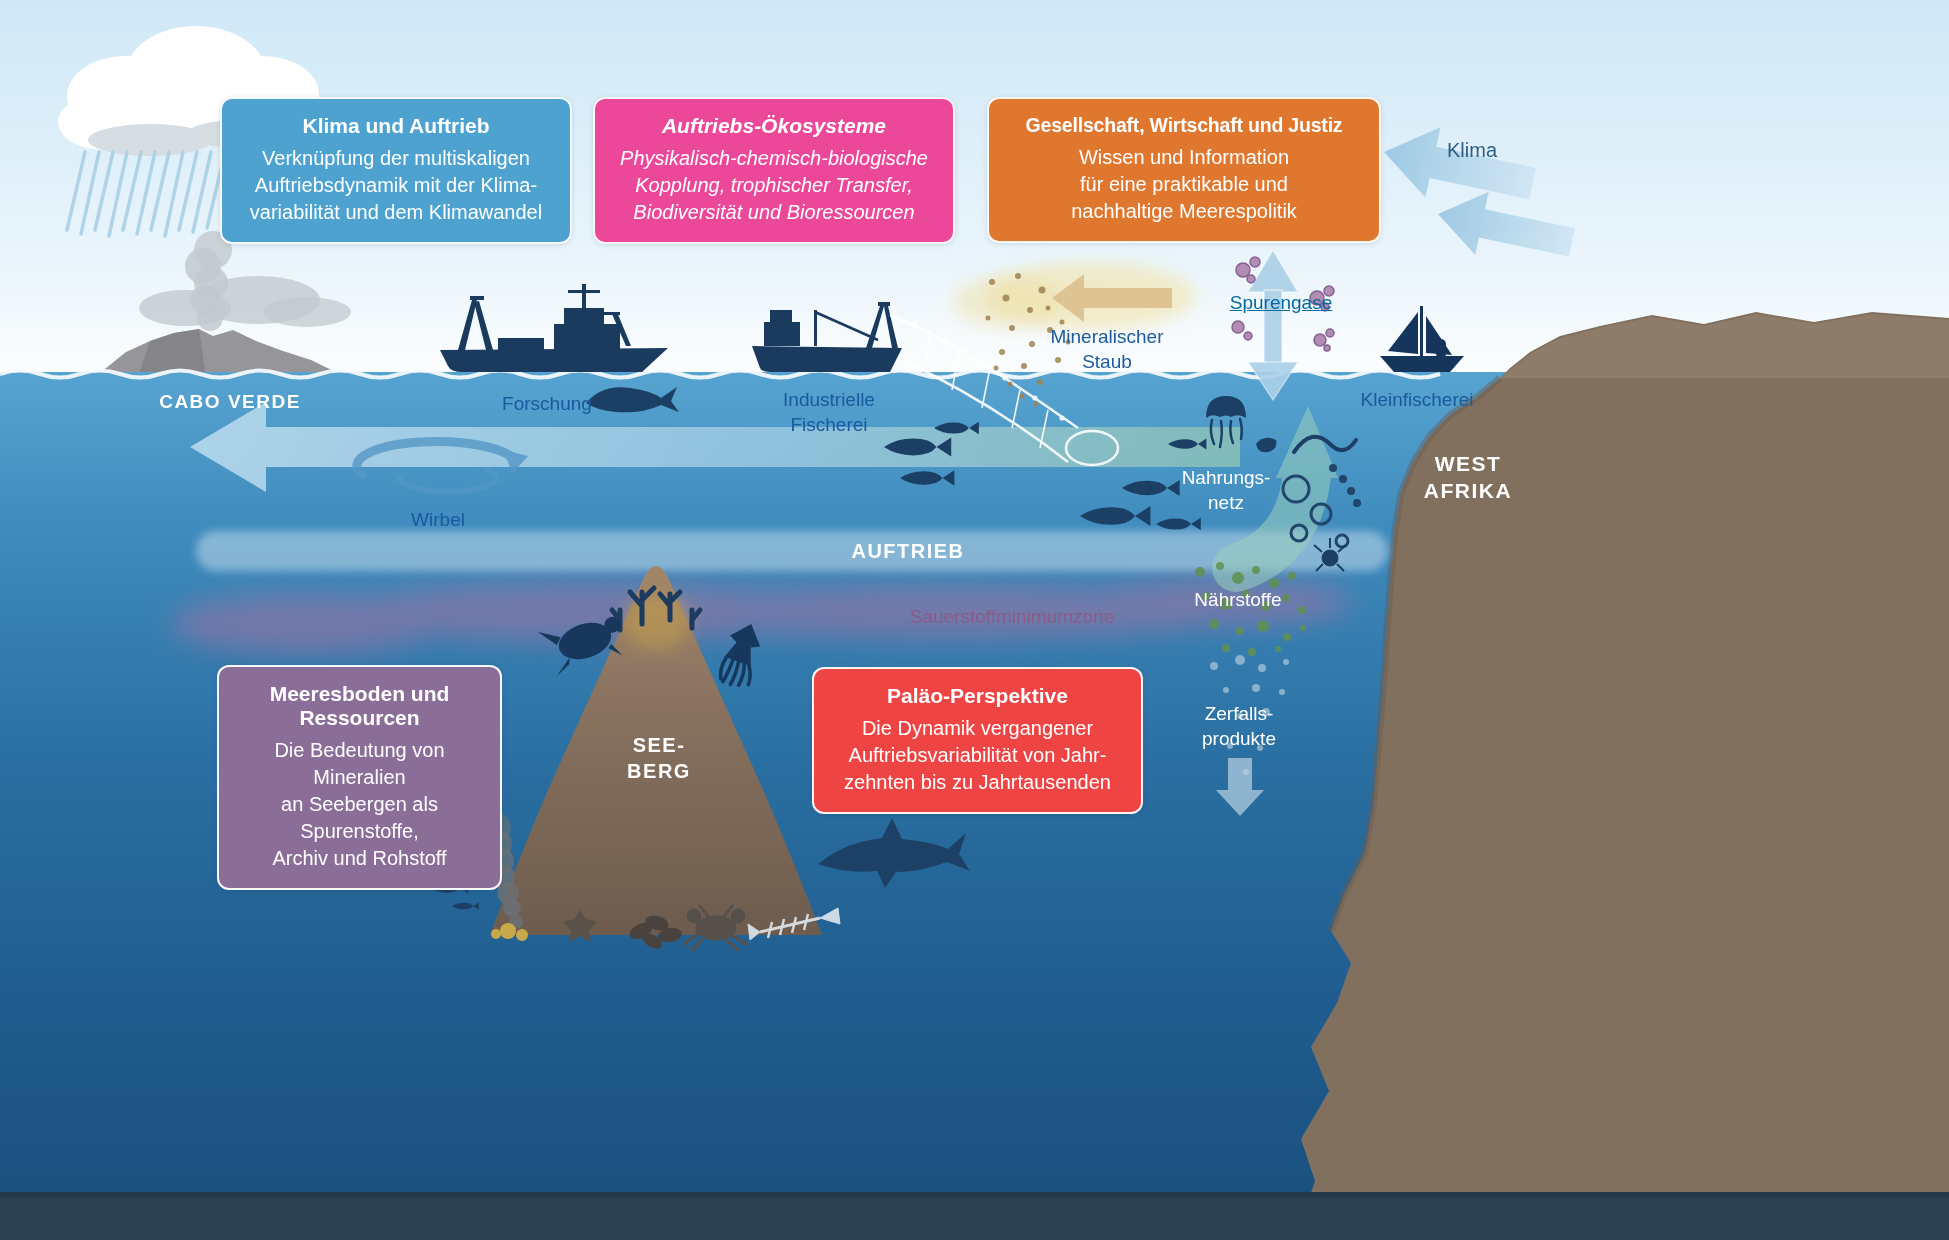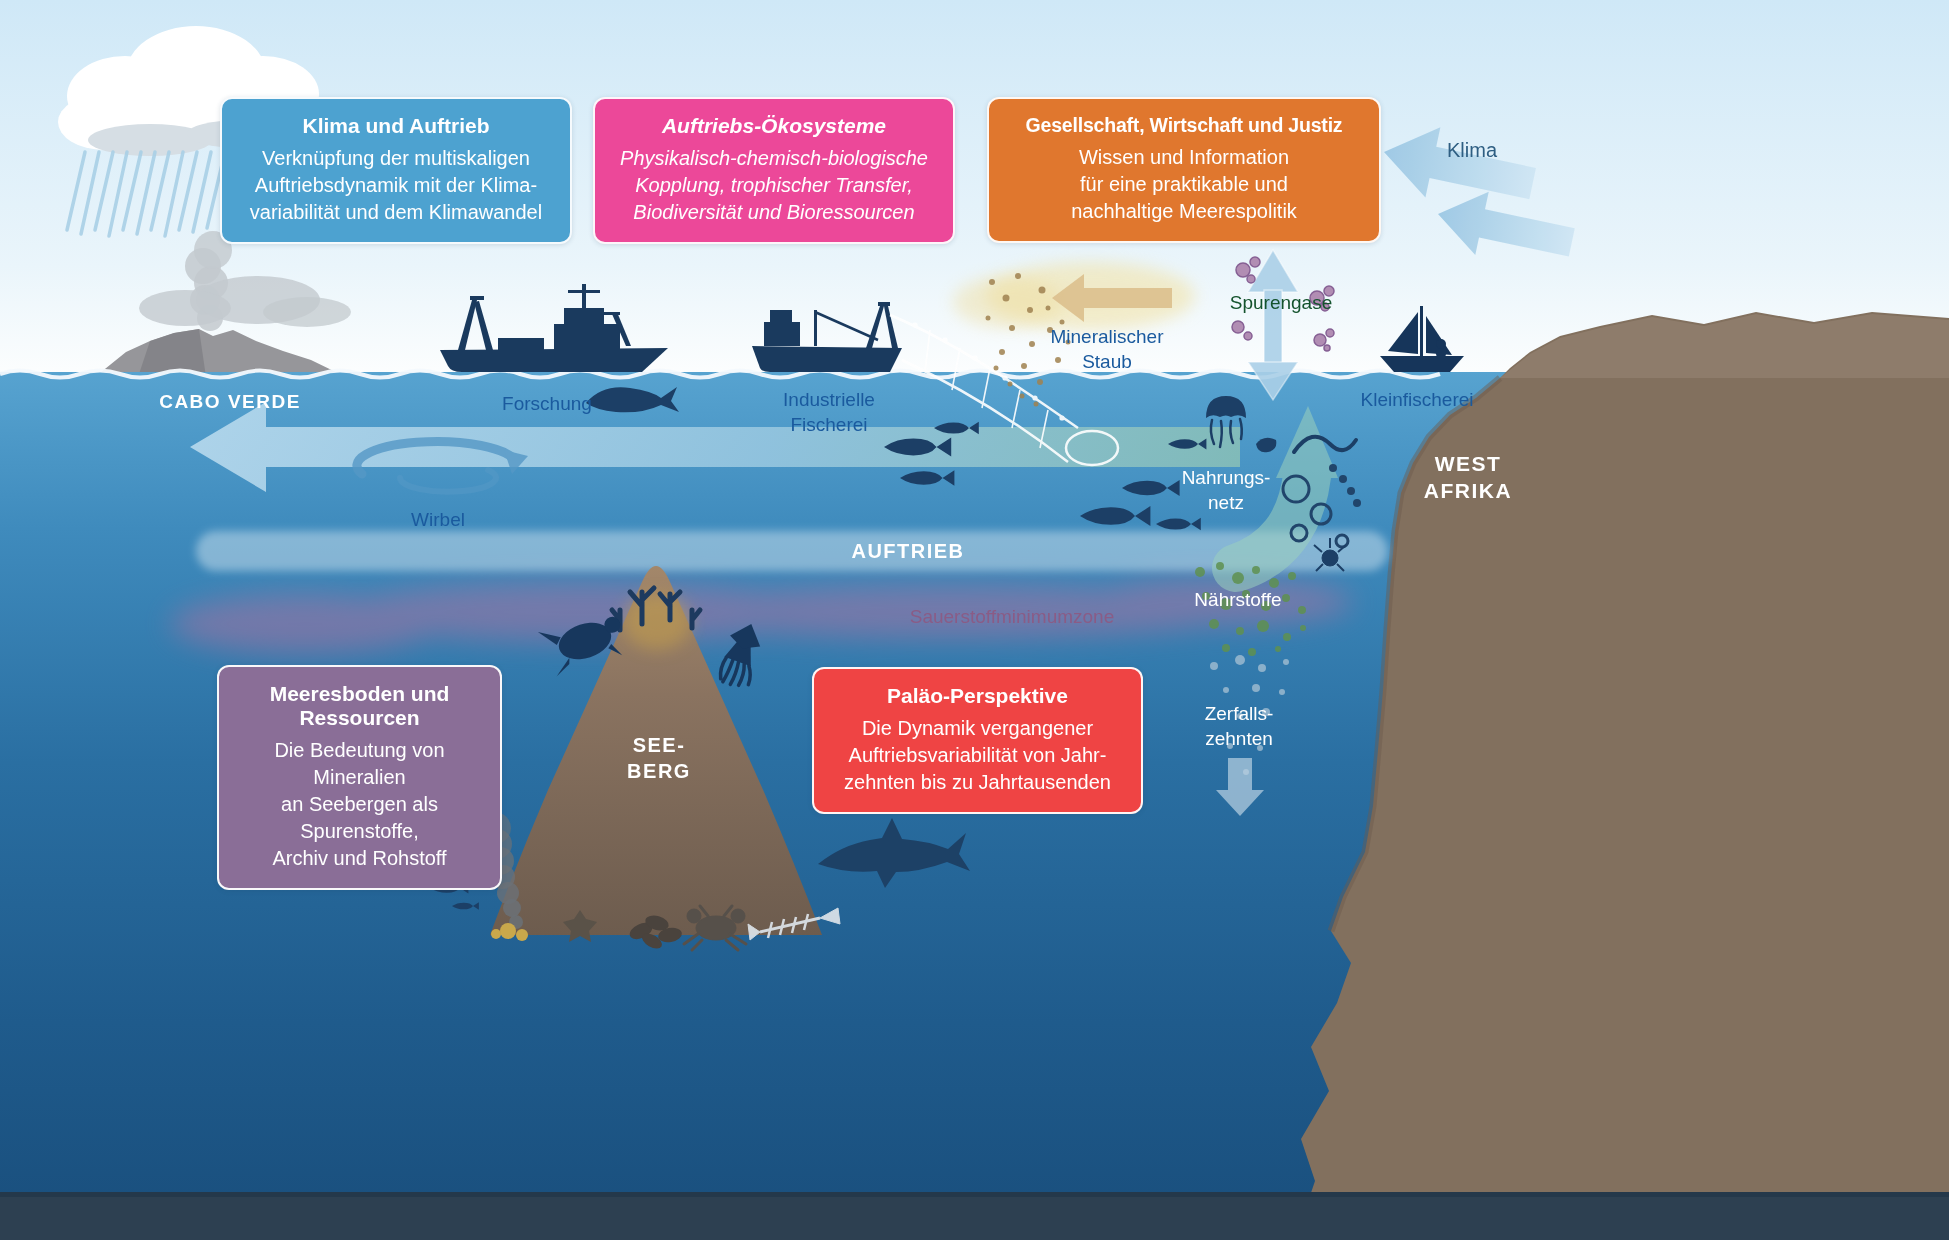--- a/index.html
+++ b/index.html
@@ -29,7 +29,7 @@
   .lbl-white  { color: #ffffff; }
   .lbl-blue   { color: #1a5a9e; }
   .lbl-purple { color: #8a5c86; }
-  .lbl-slate  { color: #14532d; }
+  .lbl-slate  { color: #0369a1; text-decoration: underline; }
   .lbl-windc  { color: #2e5e82; }
   .ls { letter-spacing: 1.5px; font-weight: bold; }
 </style>

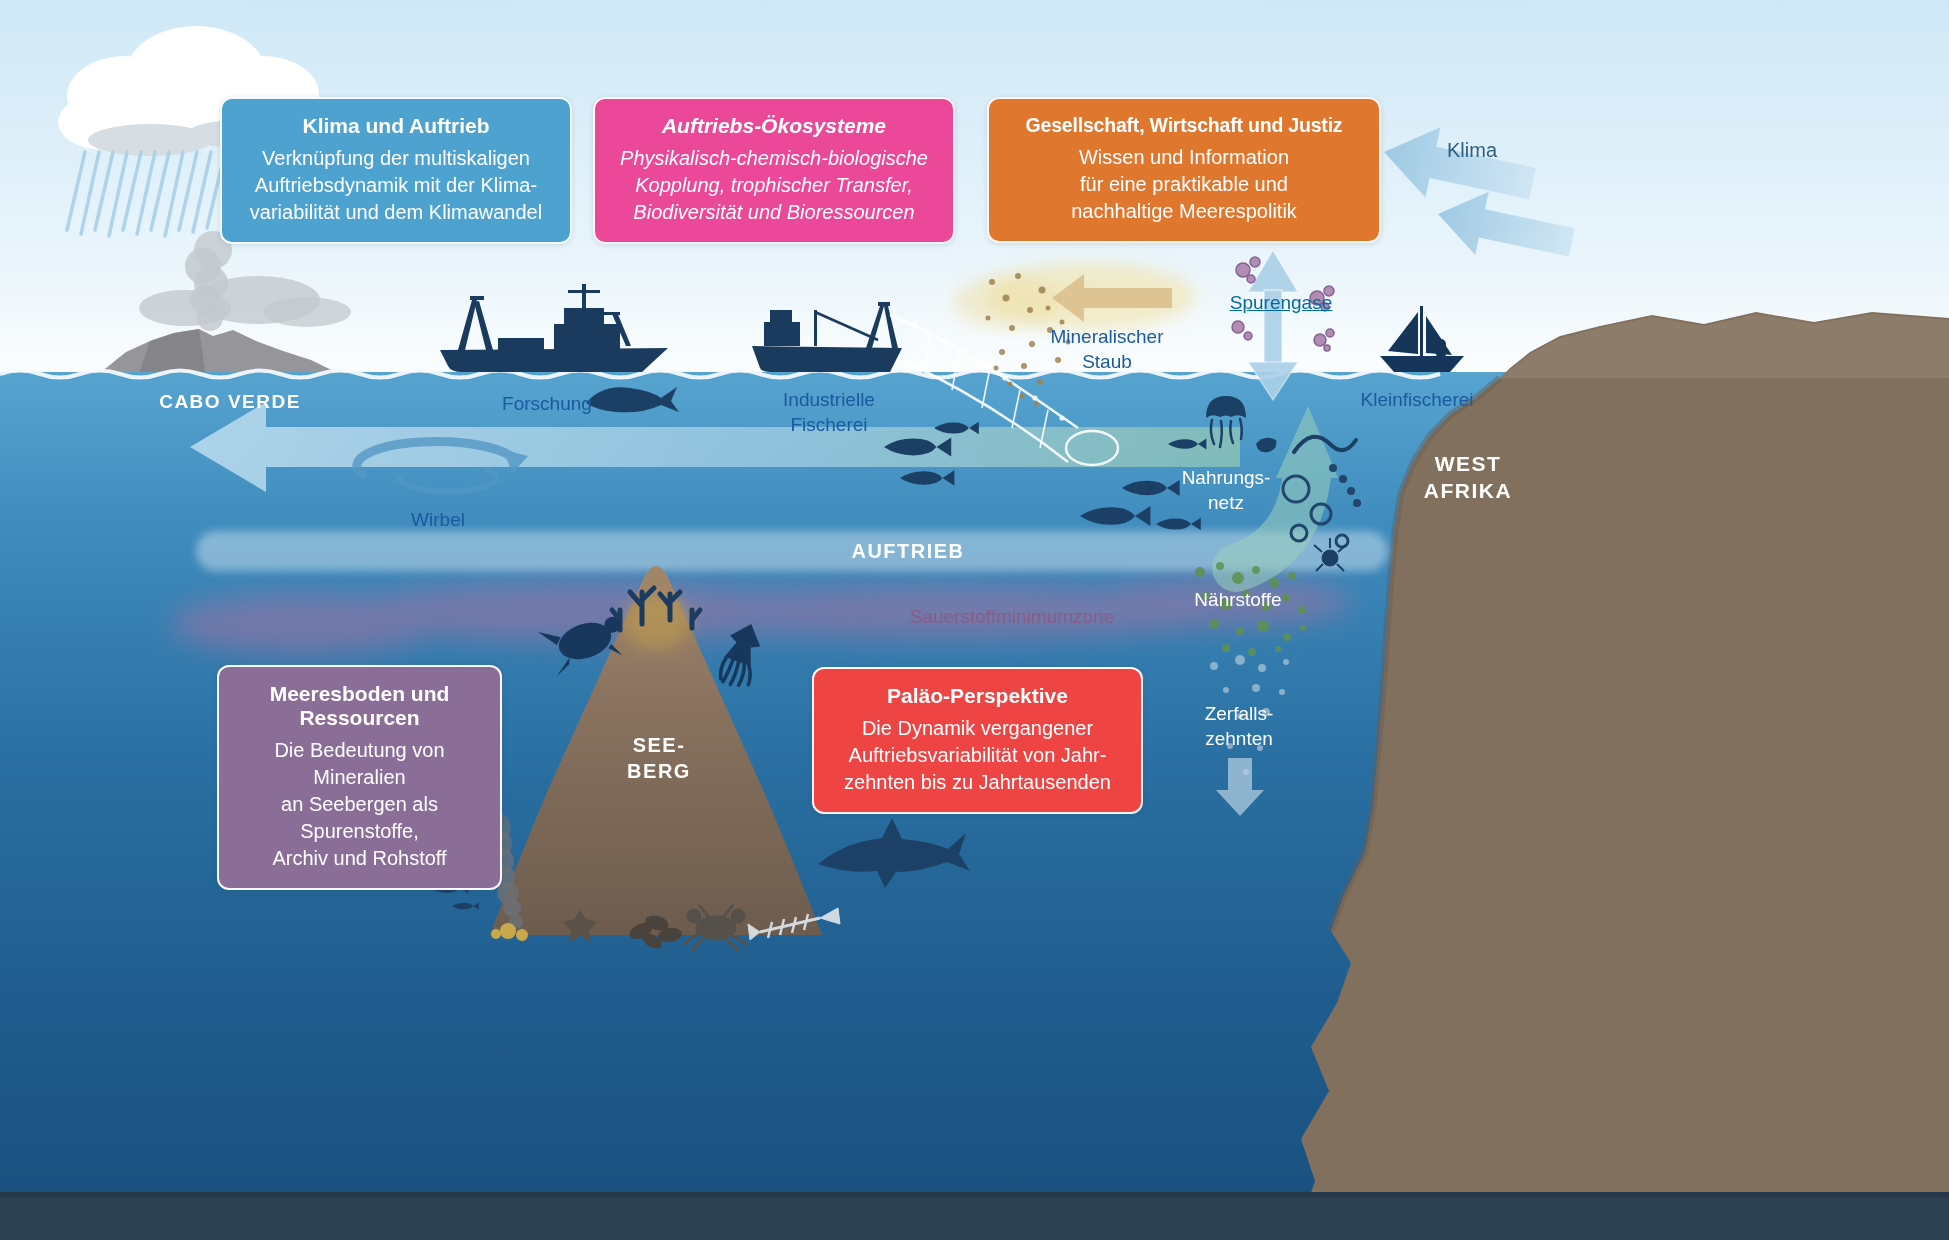--- a/index.html
+++ b/index.html
@@ -426,7 +426,7 @@
 <div class="lbl lbl-white ls" style="left:659px;top:732px;font-size:20px">SEE-
 BERG</div>
 <div class="lbl lbl-white" style="left:1239px;top:702px">Zerfalls-
-zehnten</div>
+produkte</div>
 
 </div>
 

